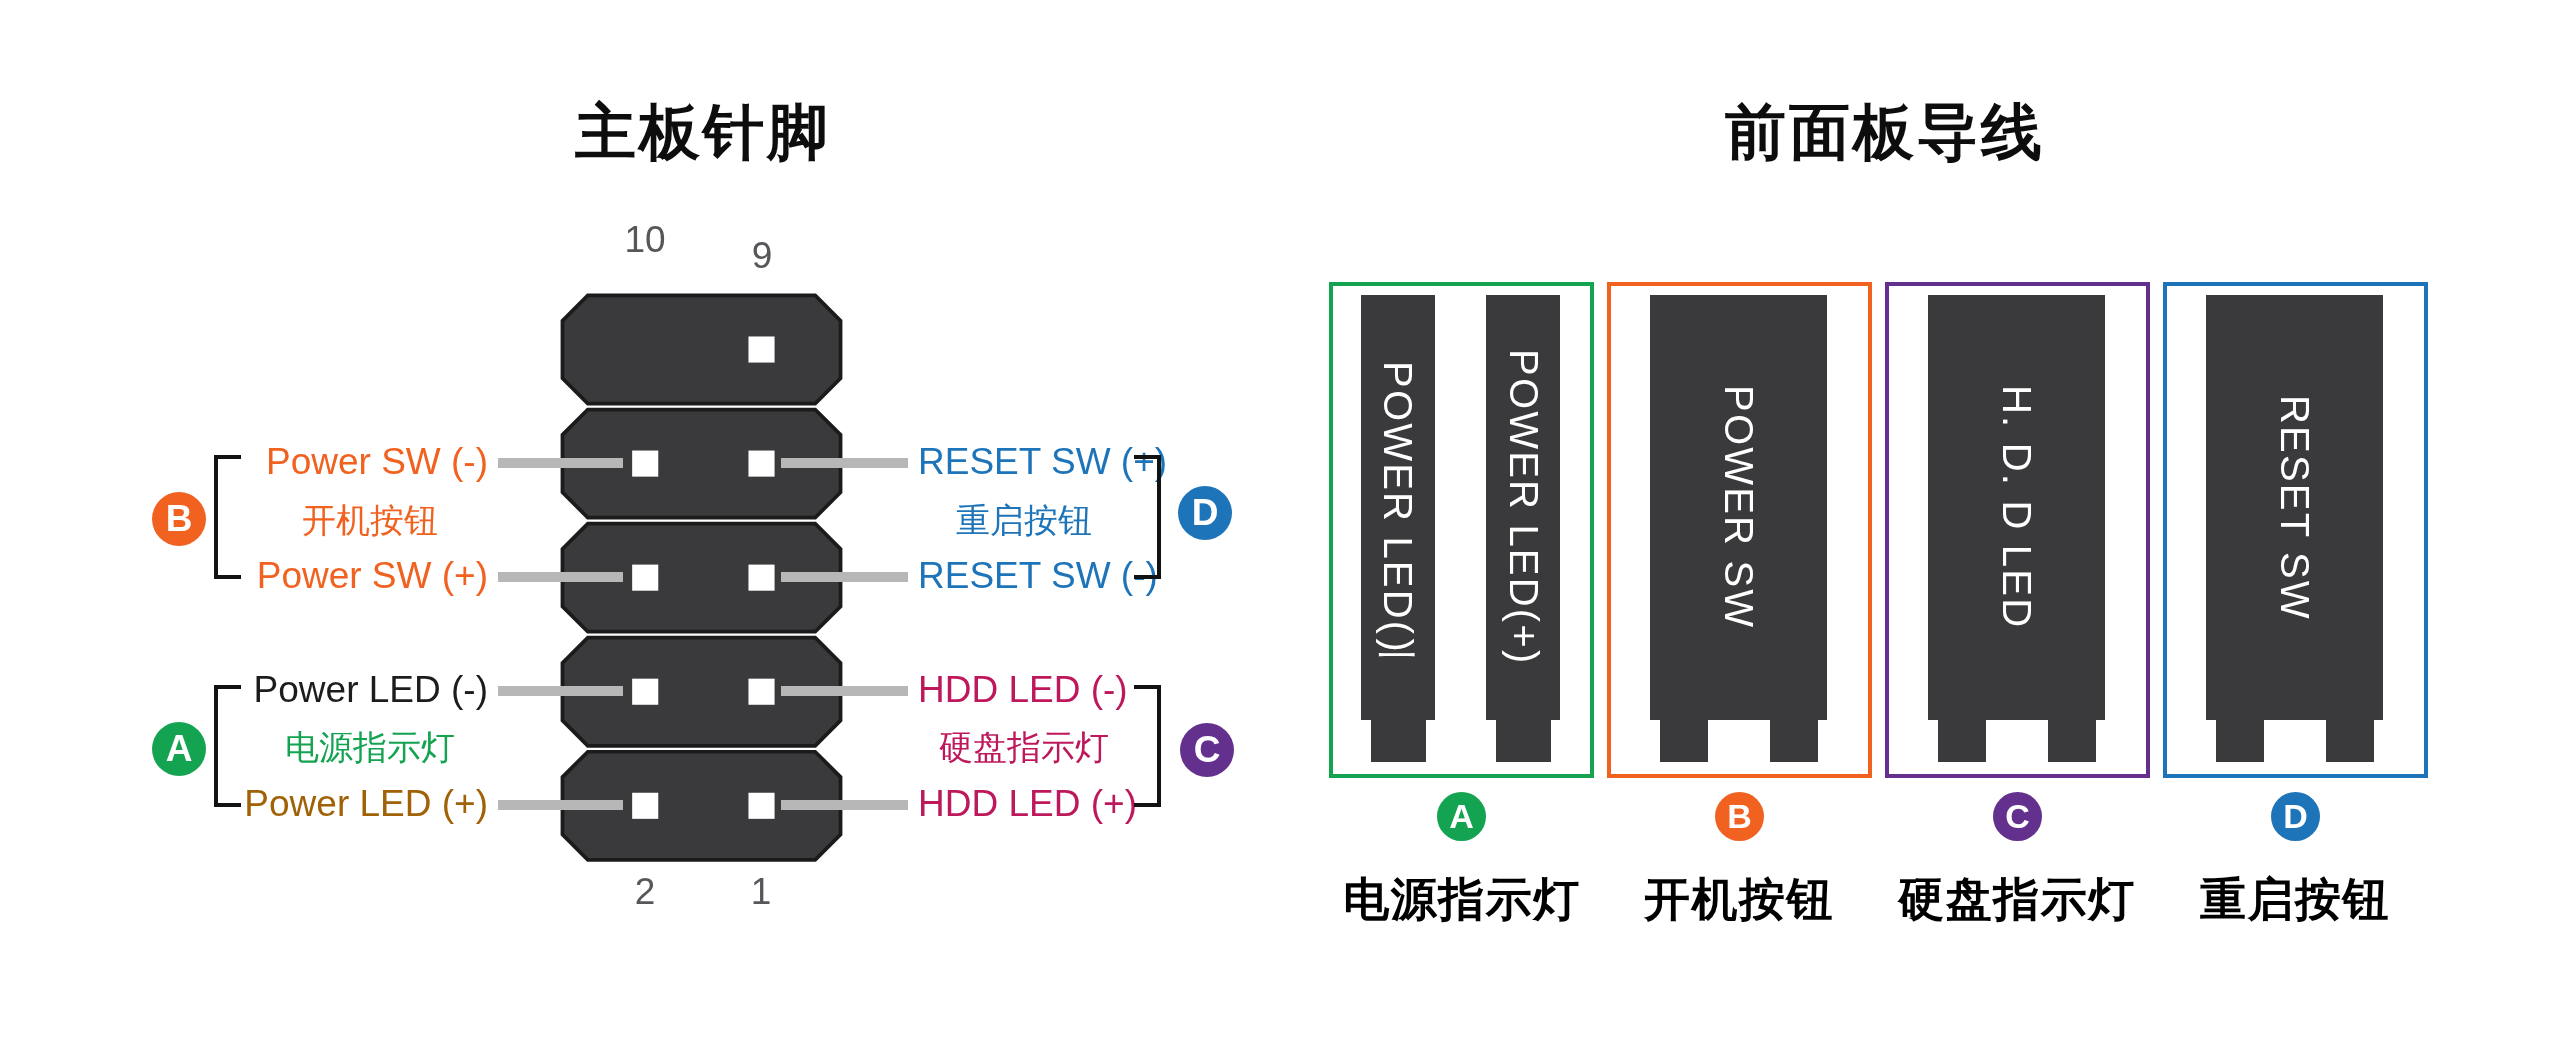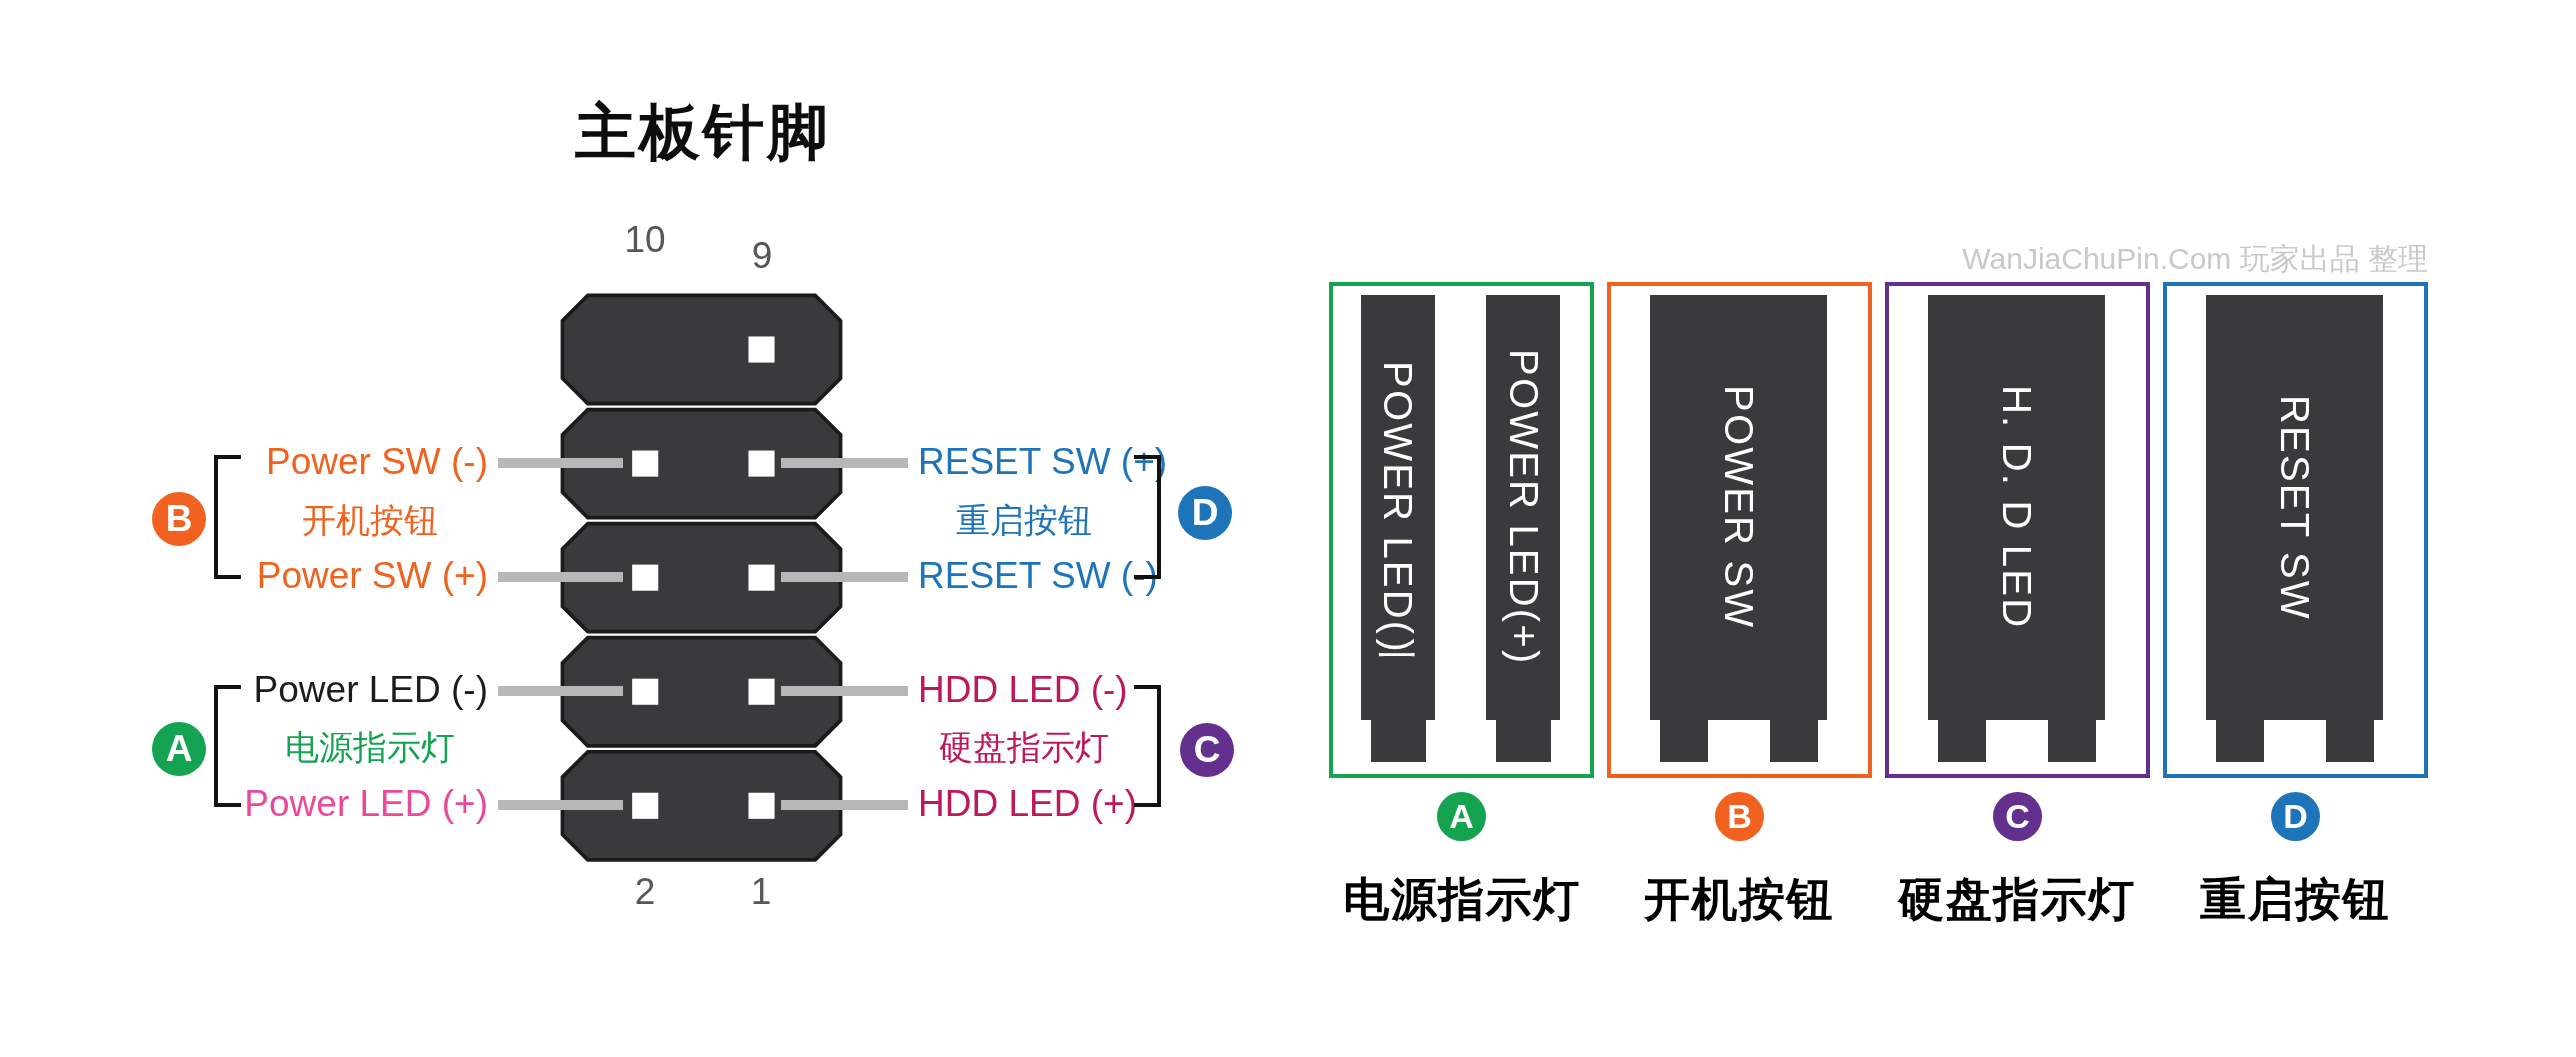--- a/index.html
+++ b/index.html
@@ -135,6 +135,7 @@
   <div class="badge big bg-blue" style="left:1178px;top:486px;">D</div>
   <div class="badge big bg-purple" style="left:1180px;top:723px;">C</div>
 
+  <div class="title" style="left:1885px;">前面板导线</div>
   <div class="watermark">WanJiaChuPin.Com 玩家出品 整理</div>
 
   <div class="conn-box" style="left:1329px;border-color:#14a351;">

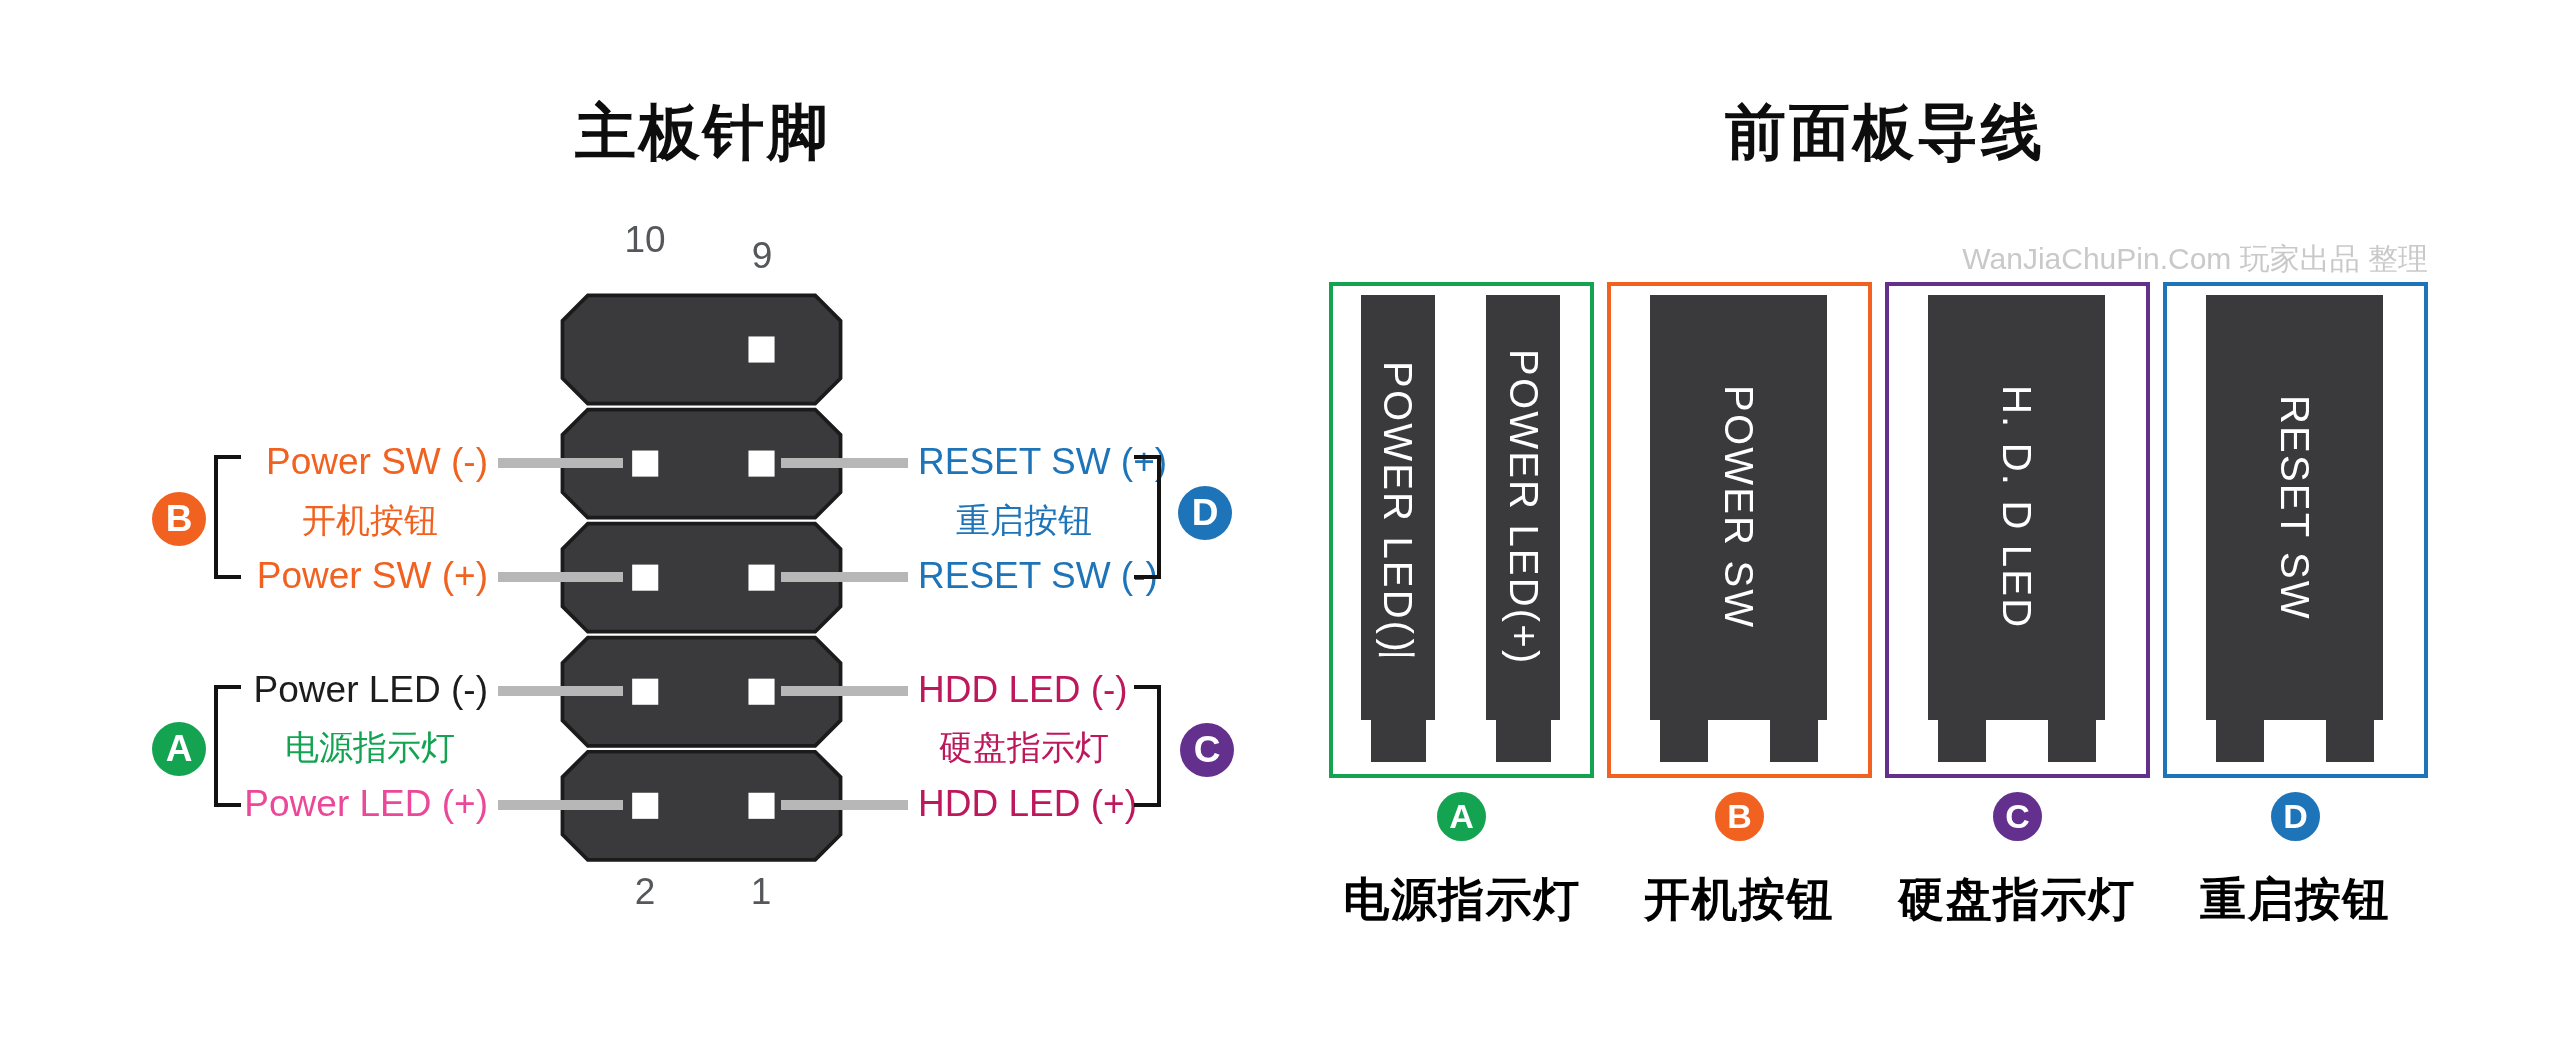--- a/index.html
+++ b/index.html
@@ -136,7 +136,6 @@
   <div class="badge big bg-purple" style="left:1180px;top:723px;">C</div>
 
   <div class="title" style="left:1885px;">前面板导线</div>
-  <div class="watermark">WanJiaChuPin.Com 玩家出品 整理</div>
 
   <div class="conn-box" style="left:1329px;border-color:#14a351;">
     <div class="plug narrow" style="left:28px;">

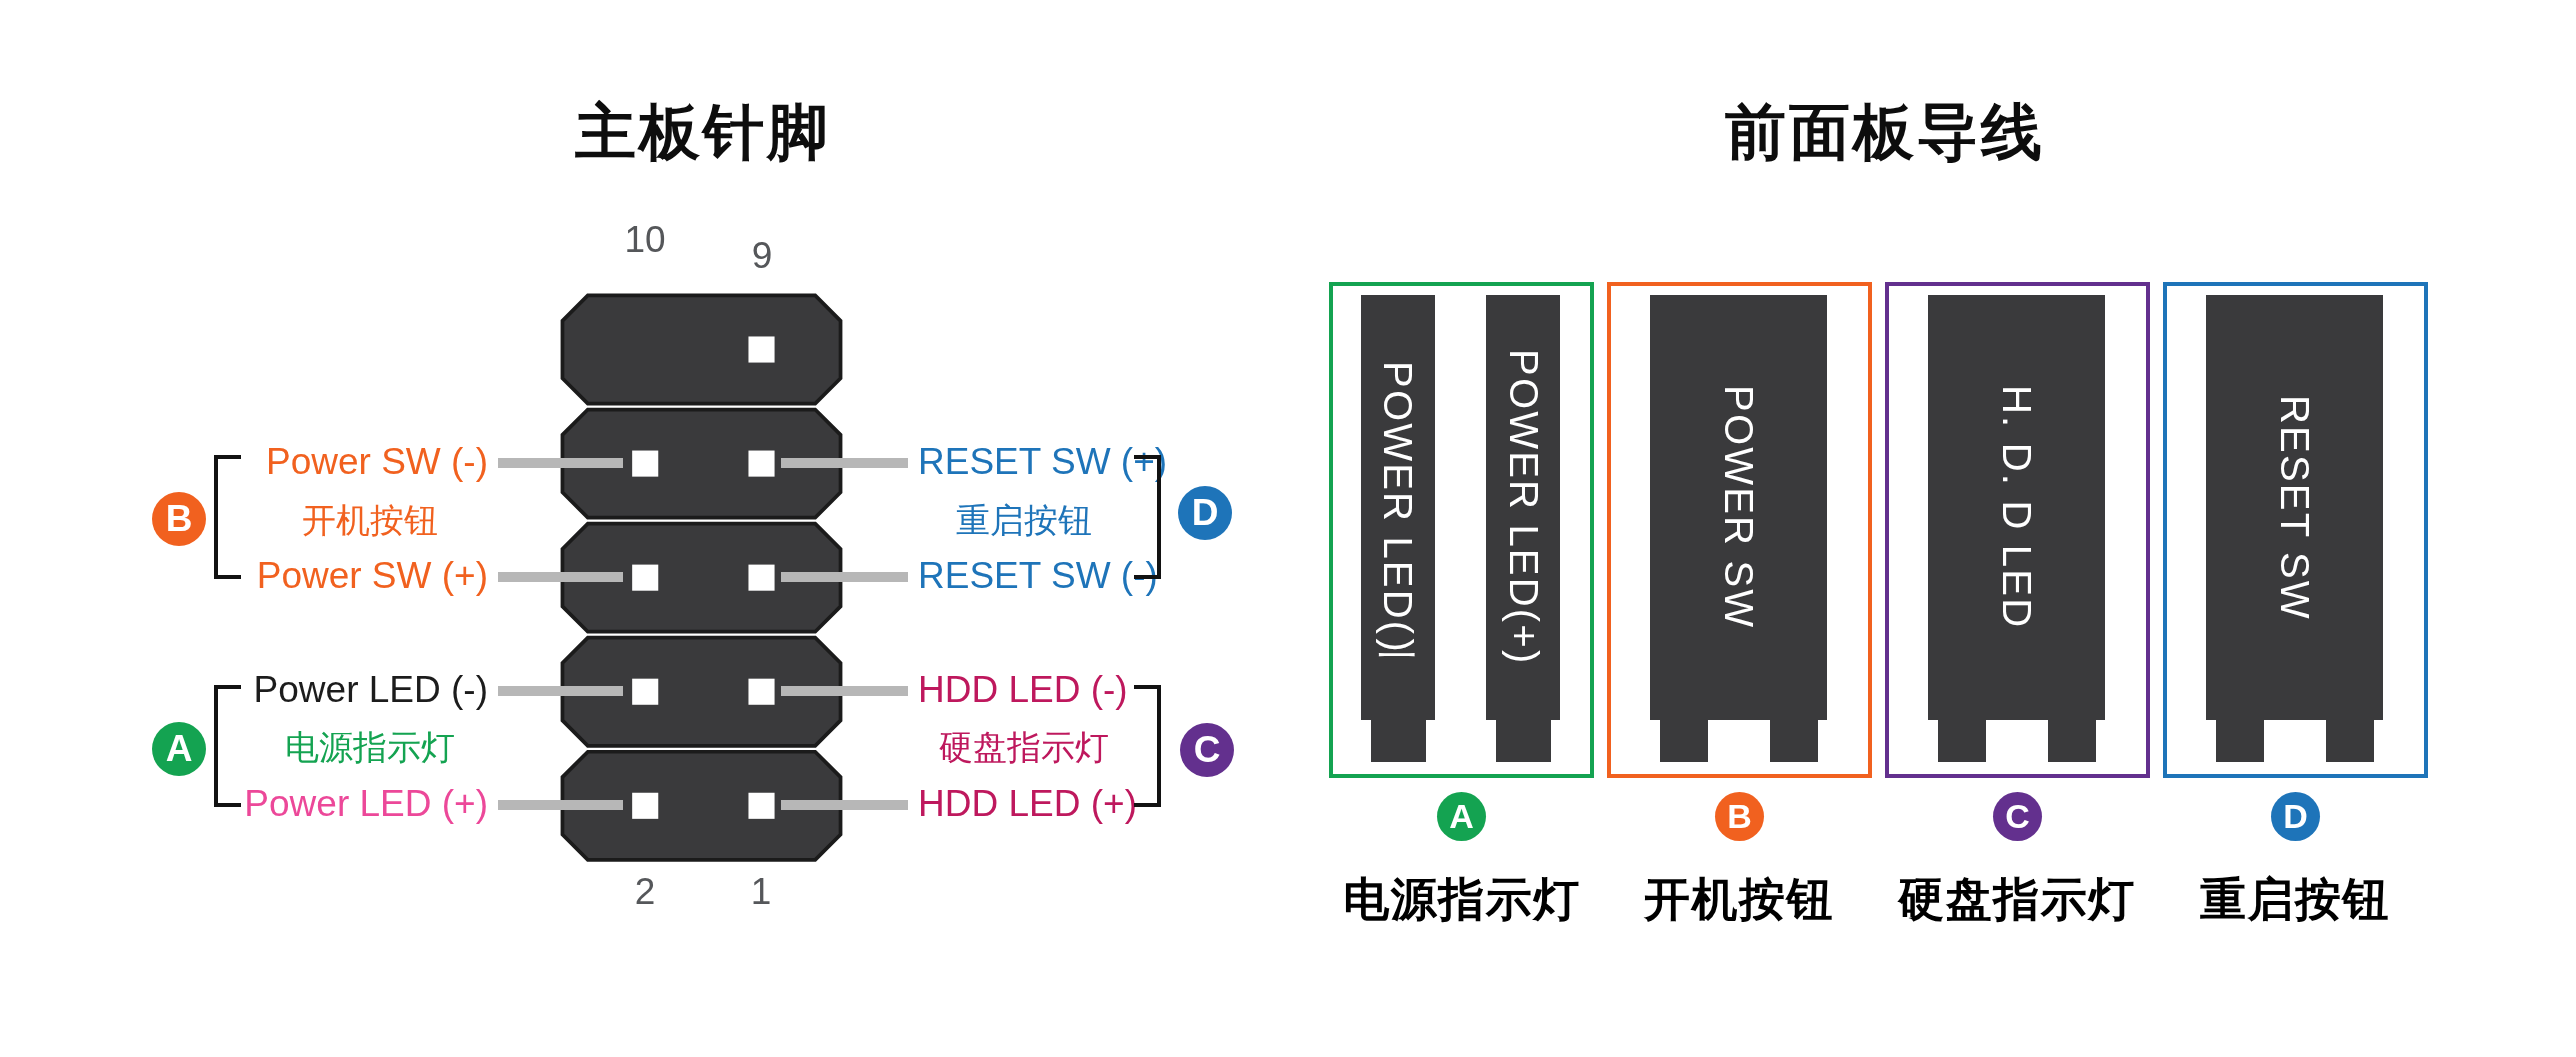--- a/index.html
+++ b/index.html
@@ -116,7 +116,7 @@
   <div class="lab-en left-col c-orange" style="top:577px;text-align:center;">Power SW (+)</div>
   <div class="lab-en left-col" style="top:691px;color:#1c1c1c;">Power LED (-)</div>
   <div class="lab-cn c-green" style="left:370px;top:748px;">电源指示灯</div>
-  <div class="lab-en left-col" style="top:805px;color:#ec4899;text-align:center;">Power LED (+)</div>
+  <div class="lab-en left-col" style="top:805px;color:#a16207;text-align:center;">Power LED (+)</div>
 
   <div class="lab-en right-col c-blue" style="top:463px;">RESET SW (+)</div>
   <div class="lab-cn c-blue" style="left:1024px;top:521px;">重启按钮</div>

